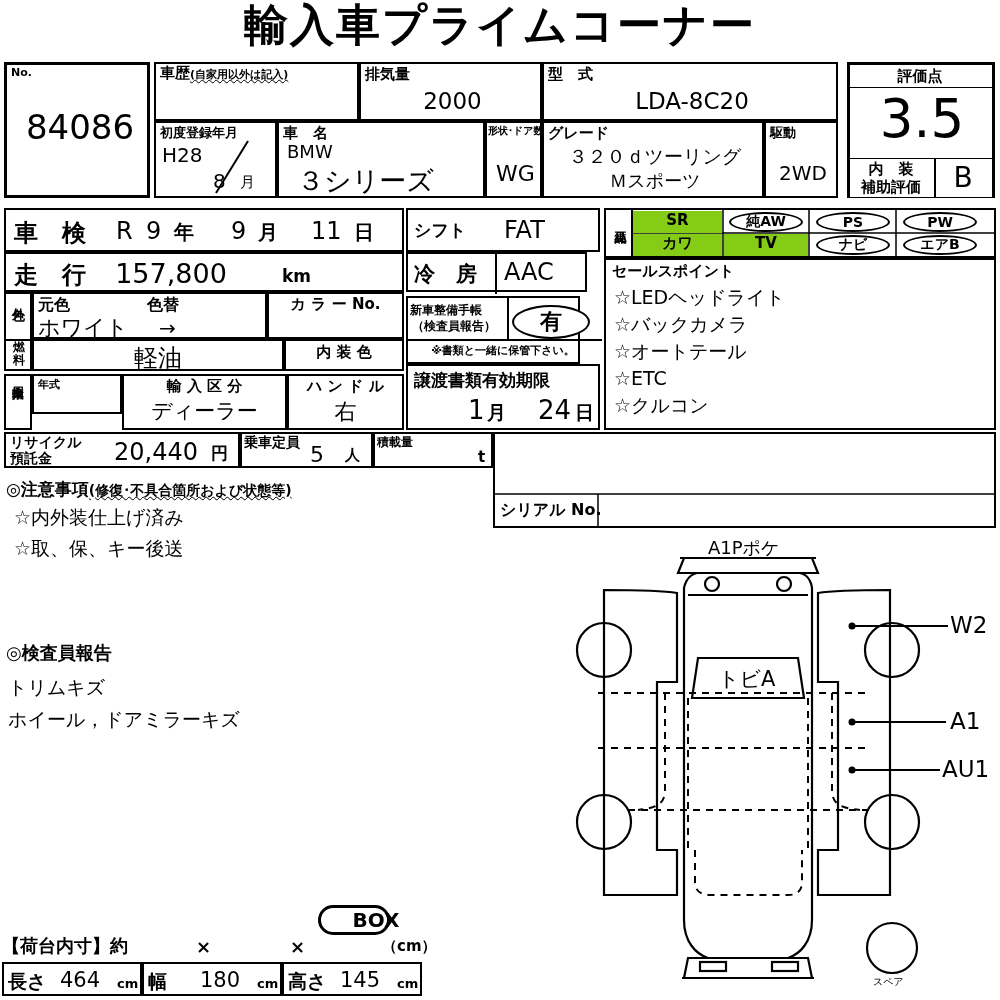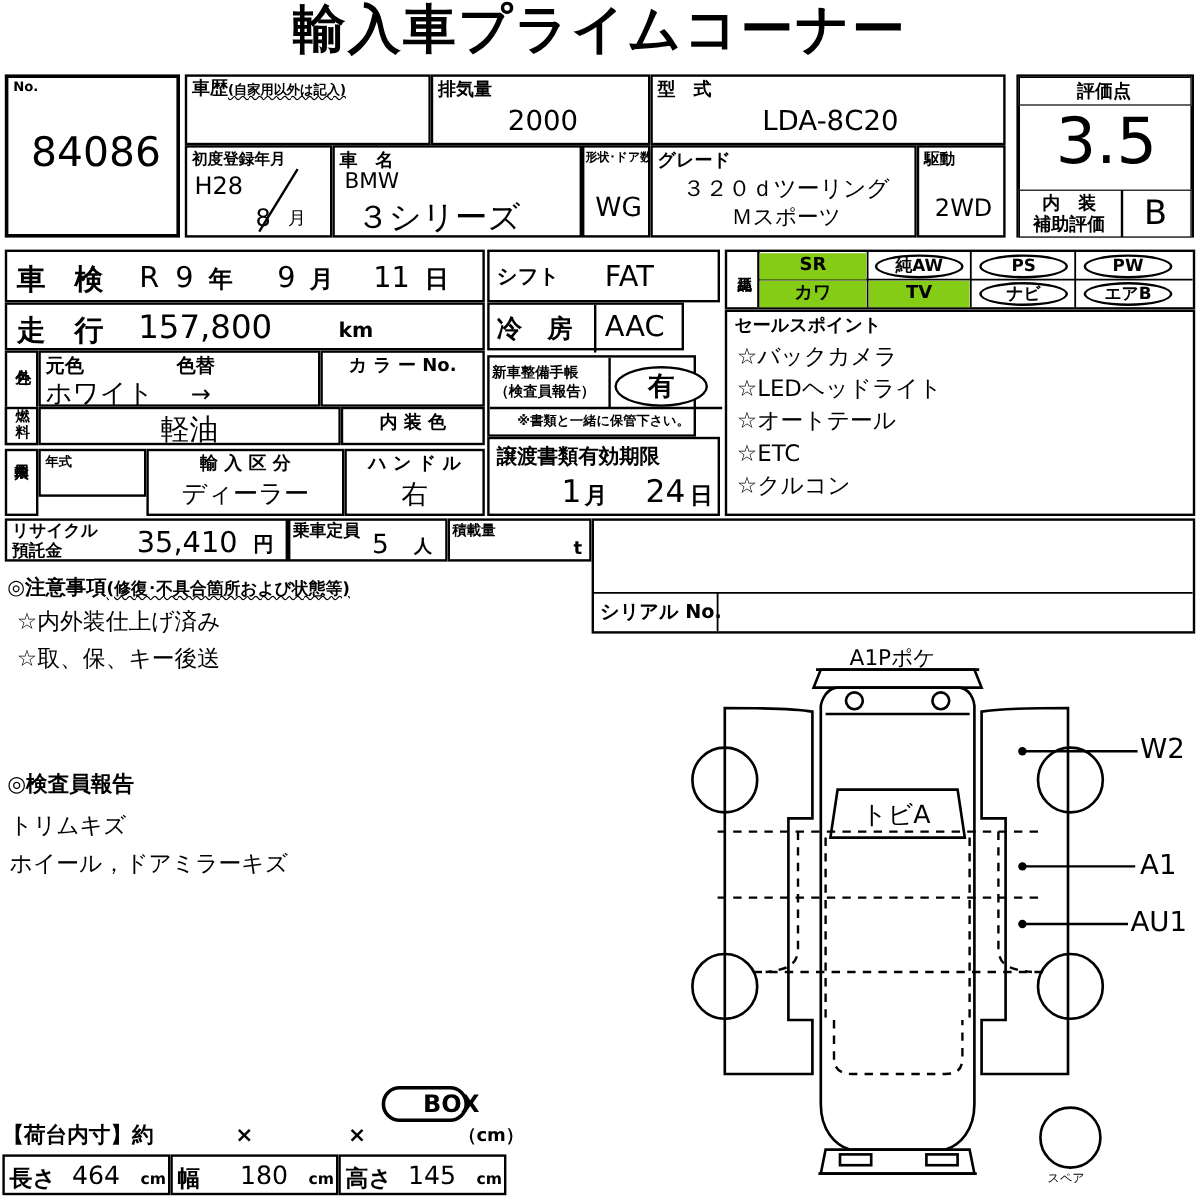--- a/index.html
+++ b/index.html
@@ -204,7 +204,7 @@
   <div class="v" style="left:96px; top:6px; font-size:24px;">FAT</div>
 </div>
 
-<div class="cell" style="left:406px; top:252px; width:164px; height:40px;">
+<div class="cell" style="left:406px; top:252px; width:181px; height:40px;">
   <div class="v" style="left:6px; top:6px; font-size:21px; font-weight:bold;">冷　房</div>
   <div class="v" style="left:96px; top:4px; font-size:24px;">AAC</div>
   <svg class="abs" style="left:0;top:0;" width="194" height="40">

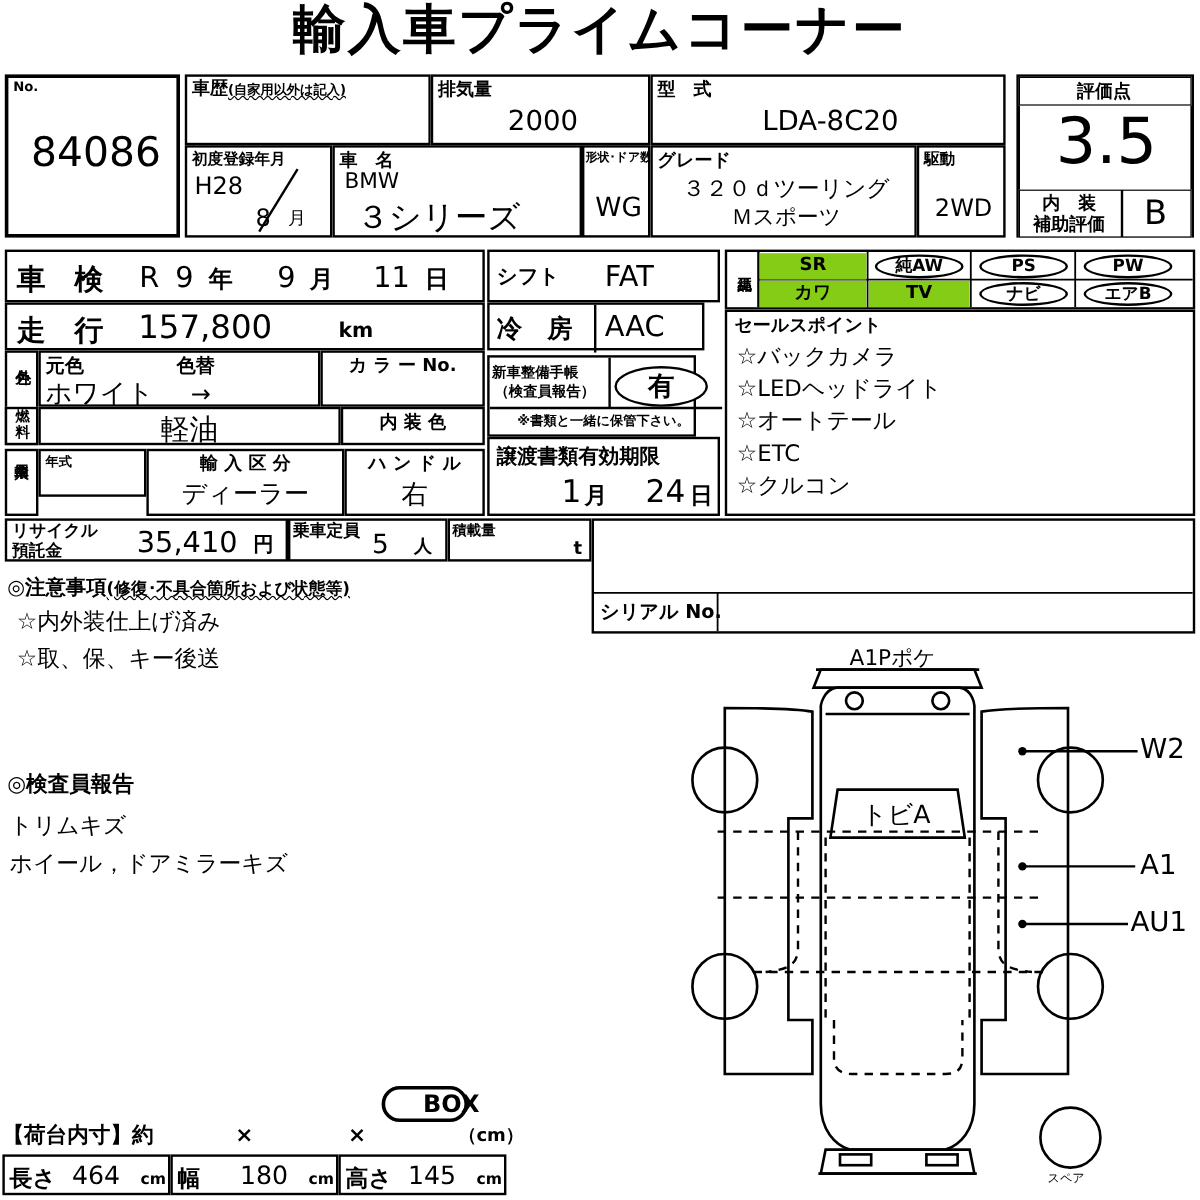--- a/index.html
+++ b/index.html
@@ -277,8 +277,8 @@
 <div class="cell" style="left:604px; top:258px; width:392px; height:172px;">
   <div class="sp-head">セールスポイント</div>
   <div class="sp-list">
+    <div>☆LEDヘッドライト</div>
     <div>☆バックカメラ</div>
-    <div>☆LEDヘッドライト</div>
     <div>☆オートテール</div>
     <div>☆ETC</div>
     <div>☆クルコン</div>

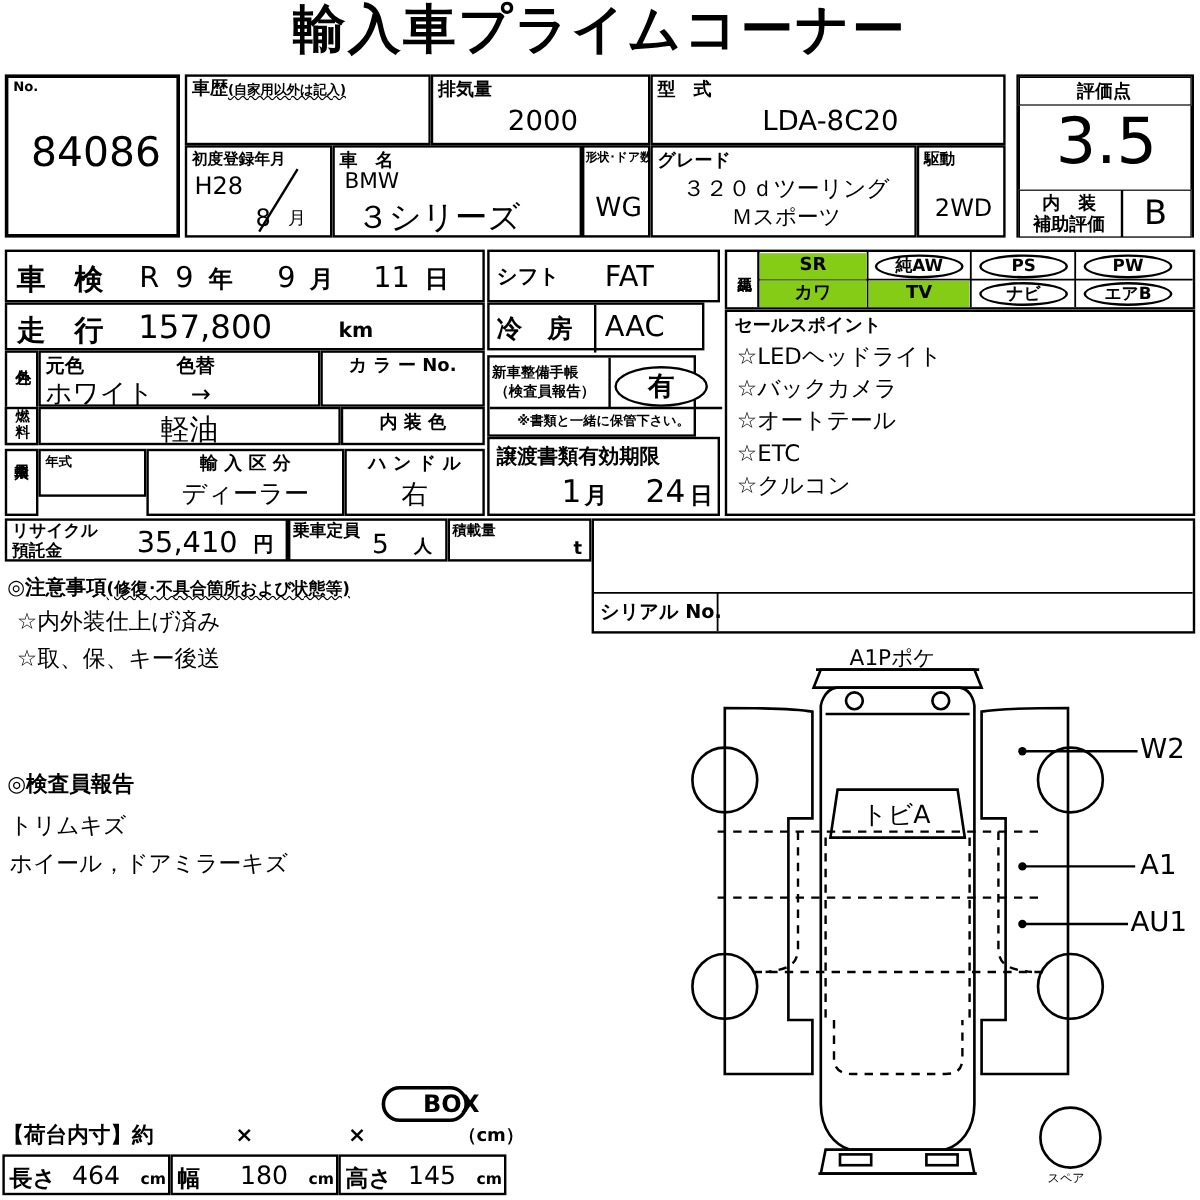--- a/index.html
+++ b/index.html
@@ -288,7 +288,7 @@
 <div class="cell" style="left:4px; top:432px; width:236px; height:36px;">
   <div class="v" style="left:4px; top:0px; font-size:14px; font-weight:bold;">リサイクル</div>
   <div class="v" style="left:4px; top:16px; font-size:14px; font-weight:bold;">預託金</div>
-  <div class="v" style="left:108px; top:4px; font-size:24px;">35,410</div>
+  <div class="v" style="left:108px; top:4px; font-size:24px;">20,440</div>
   <div class="v" style="left:205px; top:8px; font-size:17px; font-weight:bold;">円</div>
 </div>
 

